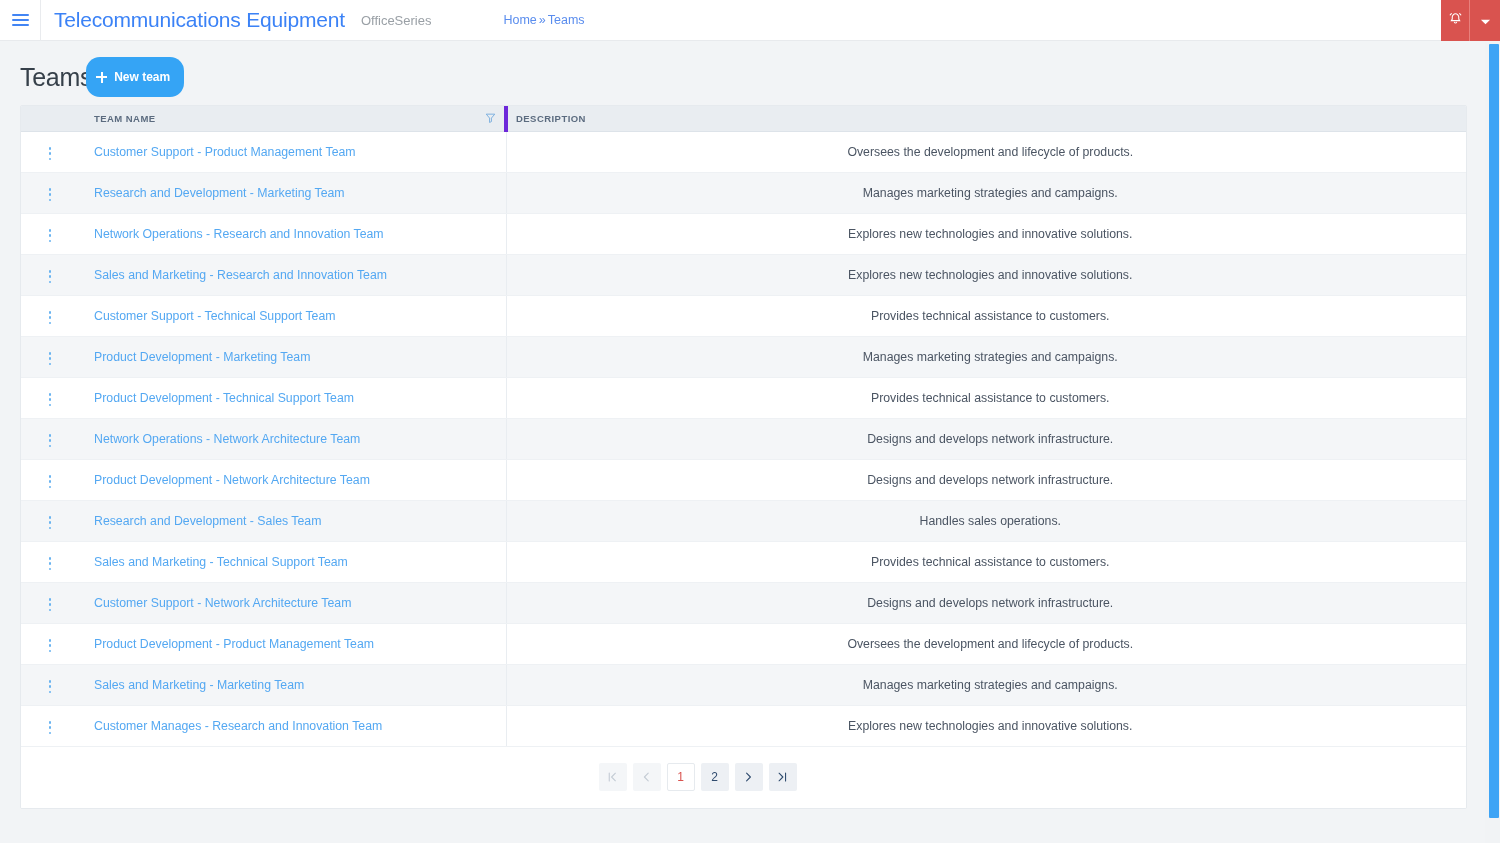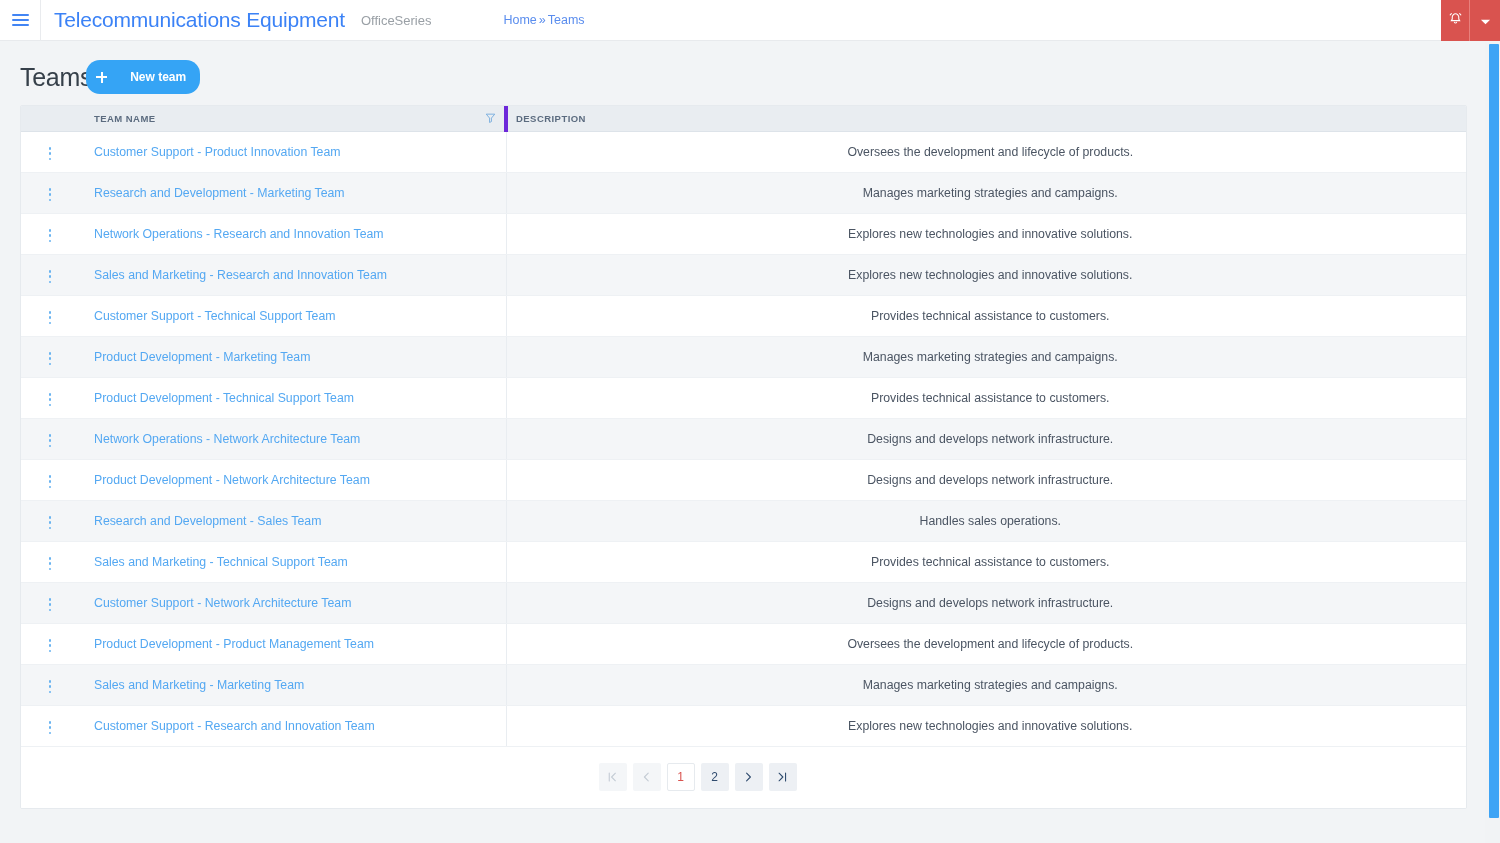--- a/index.html
+++ b/index.html
@@ -88,7 +88,7 @@
   }
   .new-btn {
     margin-left: -6px;
-    height: 34px;
+    height: 40px;
     padding: 0 14px 0 10px;
     background: #35a4f5;
     color: #fff;
@@ -98,7 +98,7 @@
     font-weight: bold;
     display: inline-flex;
     align-items: center;
-    gap: 23px;
+    gap: 7px;
     cursor: pointer;
     font-family: "Liberation Sans", sans-serif;
   }

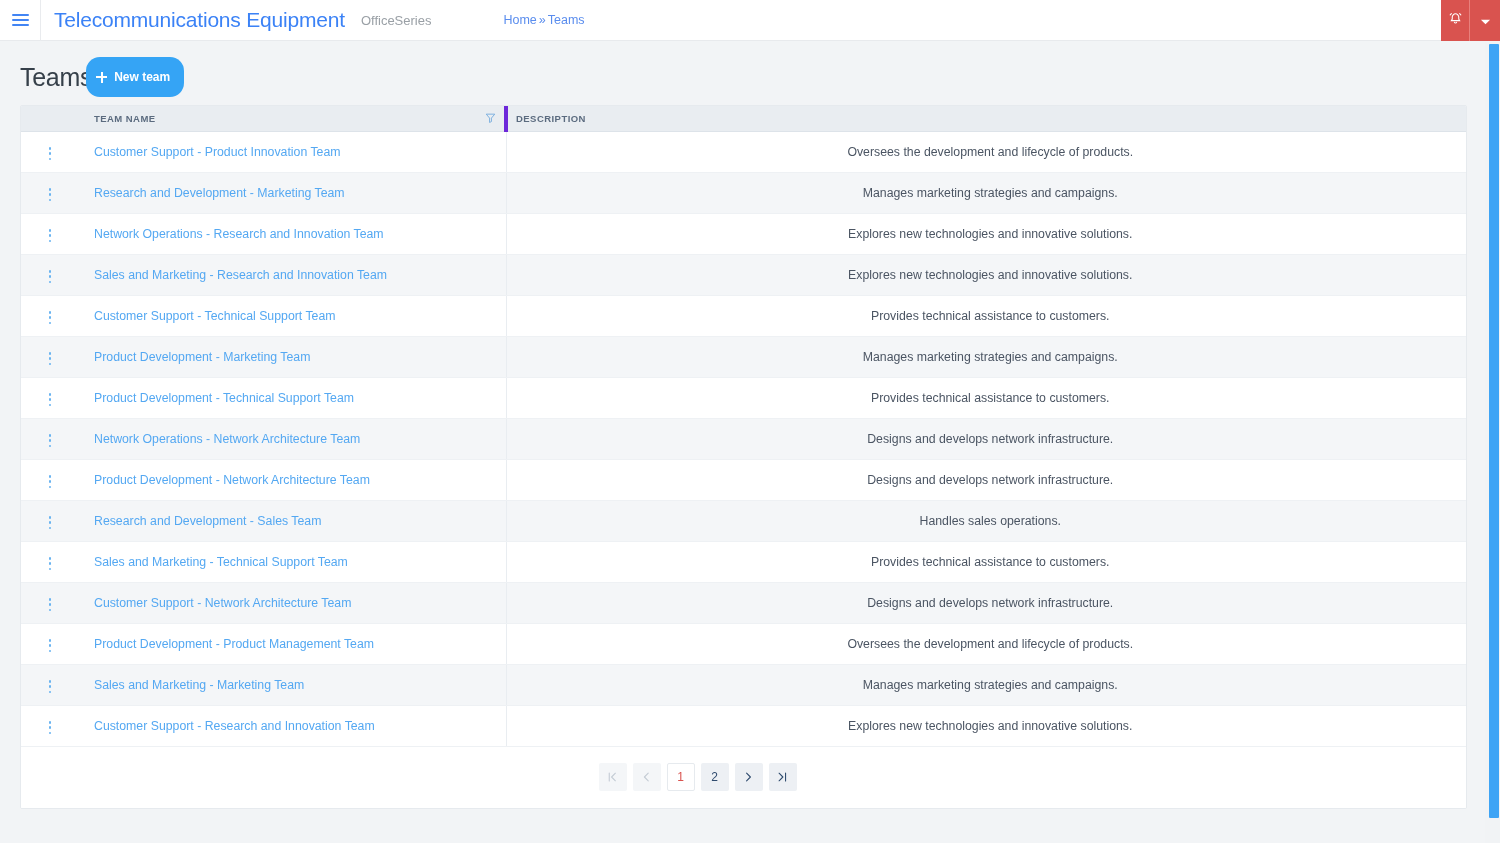--- a/index.html
+++ b/index.html
@@ -290,7 +290,7 @@
               <i></i>
               <i></i>
             </span></td>
-          <td class="c-name"><a class="team-link">Customer Support - Product Innovation Team</a></td>
+          <td class="c-name"><a class="team-link">Customer Support - Product Management Team</a></td>
           <td class="c-desc"><span>Oversees the development and lifecycle of products.</span></td>
         </tr>
         <tr>

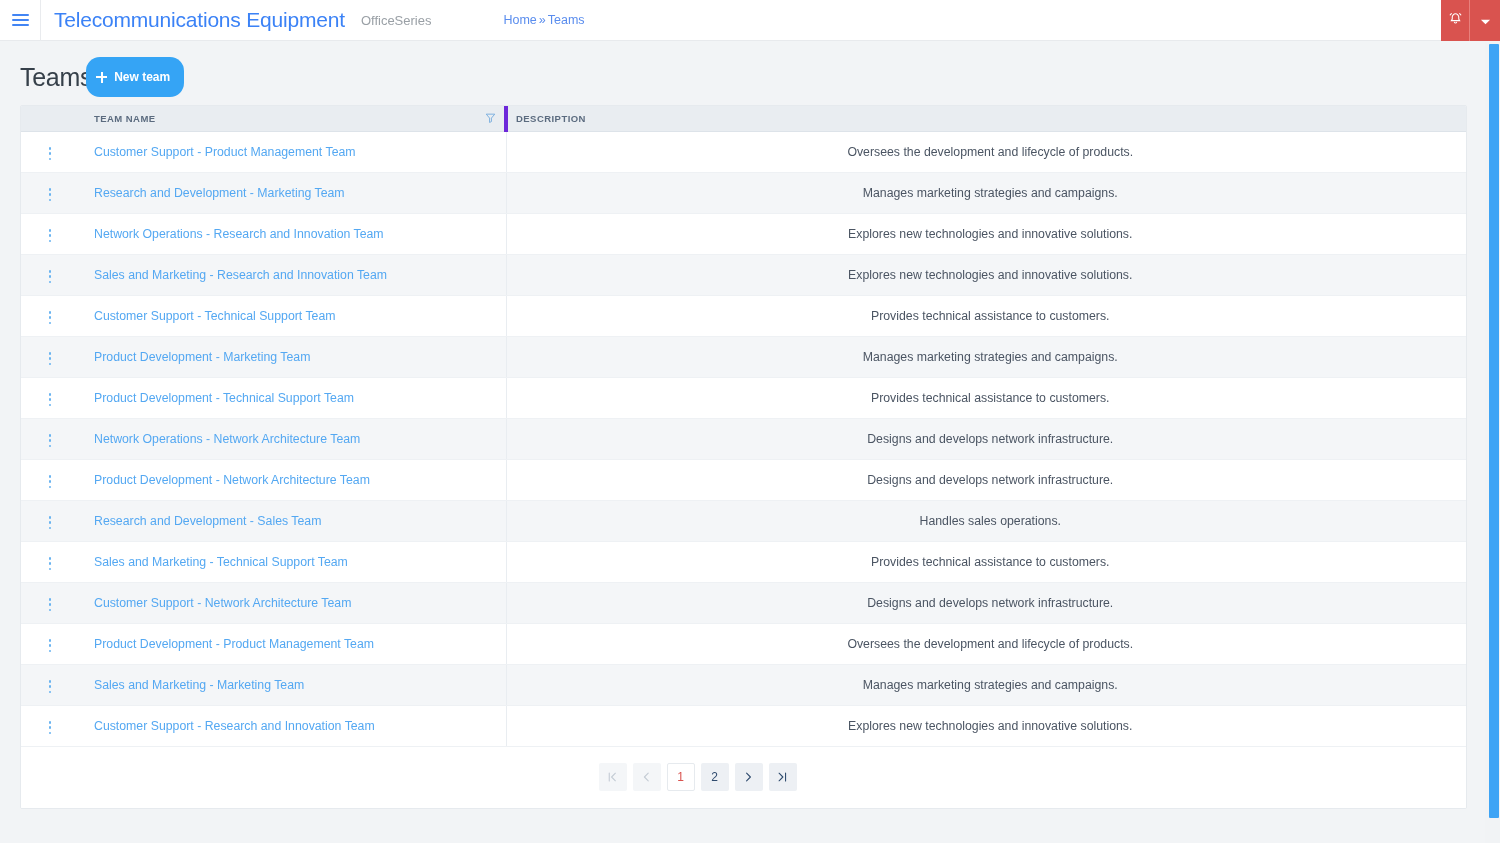--- a/index.html
+++ b/index.html
@@ -416,7 +416,7 @@
               <i></i>
               <i></i>
             </span></td>
-          <td class="c-name"><a class="team-link">Customer Support - Research and Innovation Team</a></td>
+          <td class="c-name"><a class="team-link">Customer Manages - Research and Innovation Team</a></td>
           <td class="c-desc"><span>Explores new technologies and innovative solutions.</span></td>
         </tr>
       </tbody>

